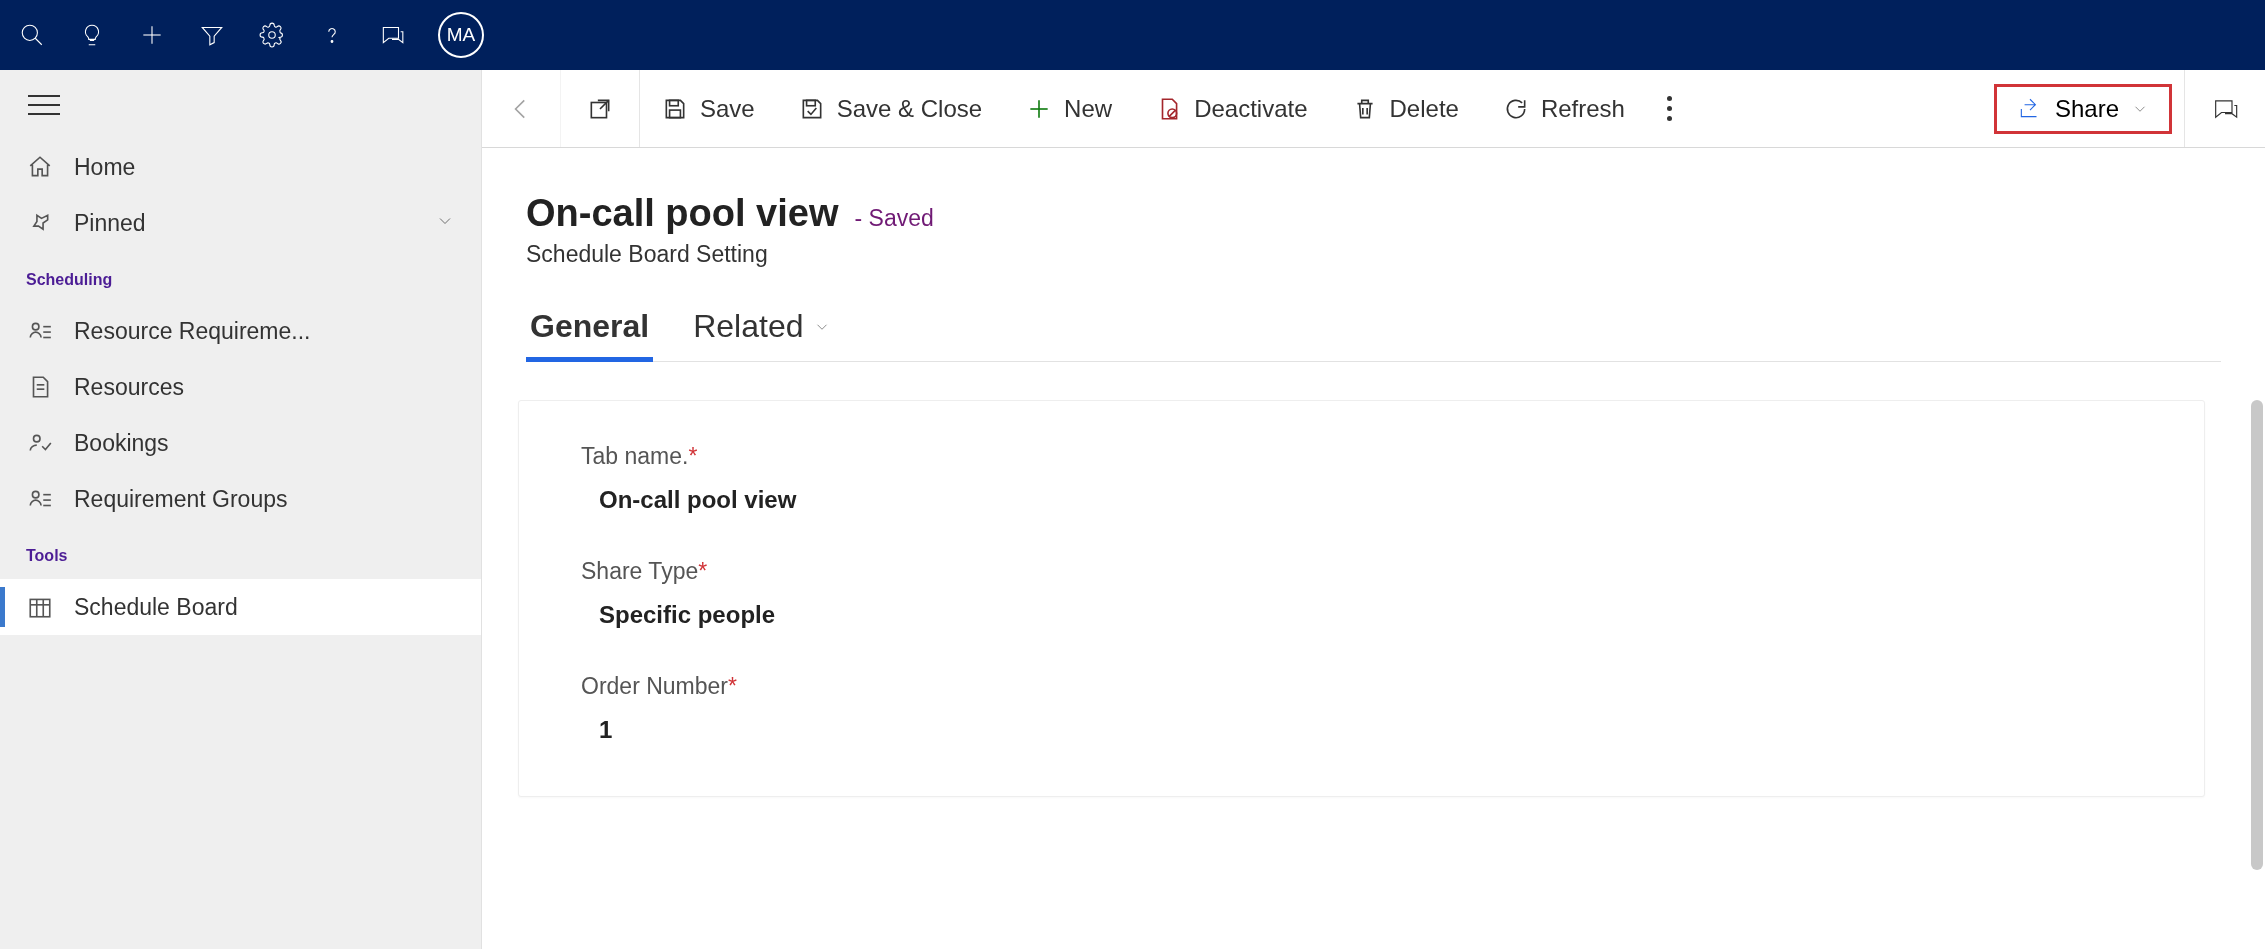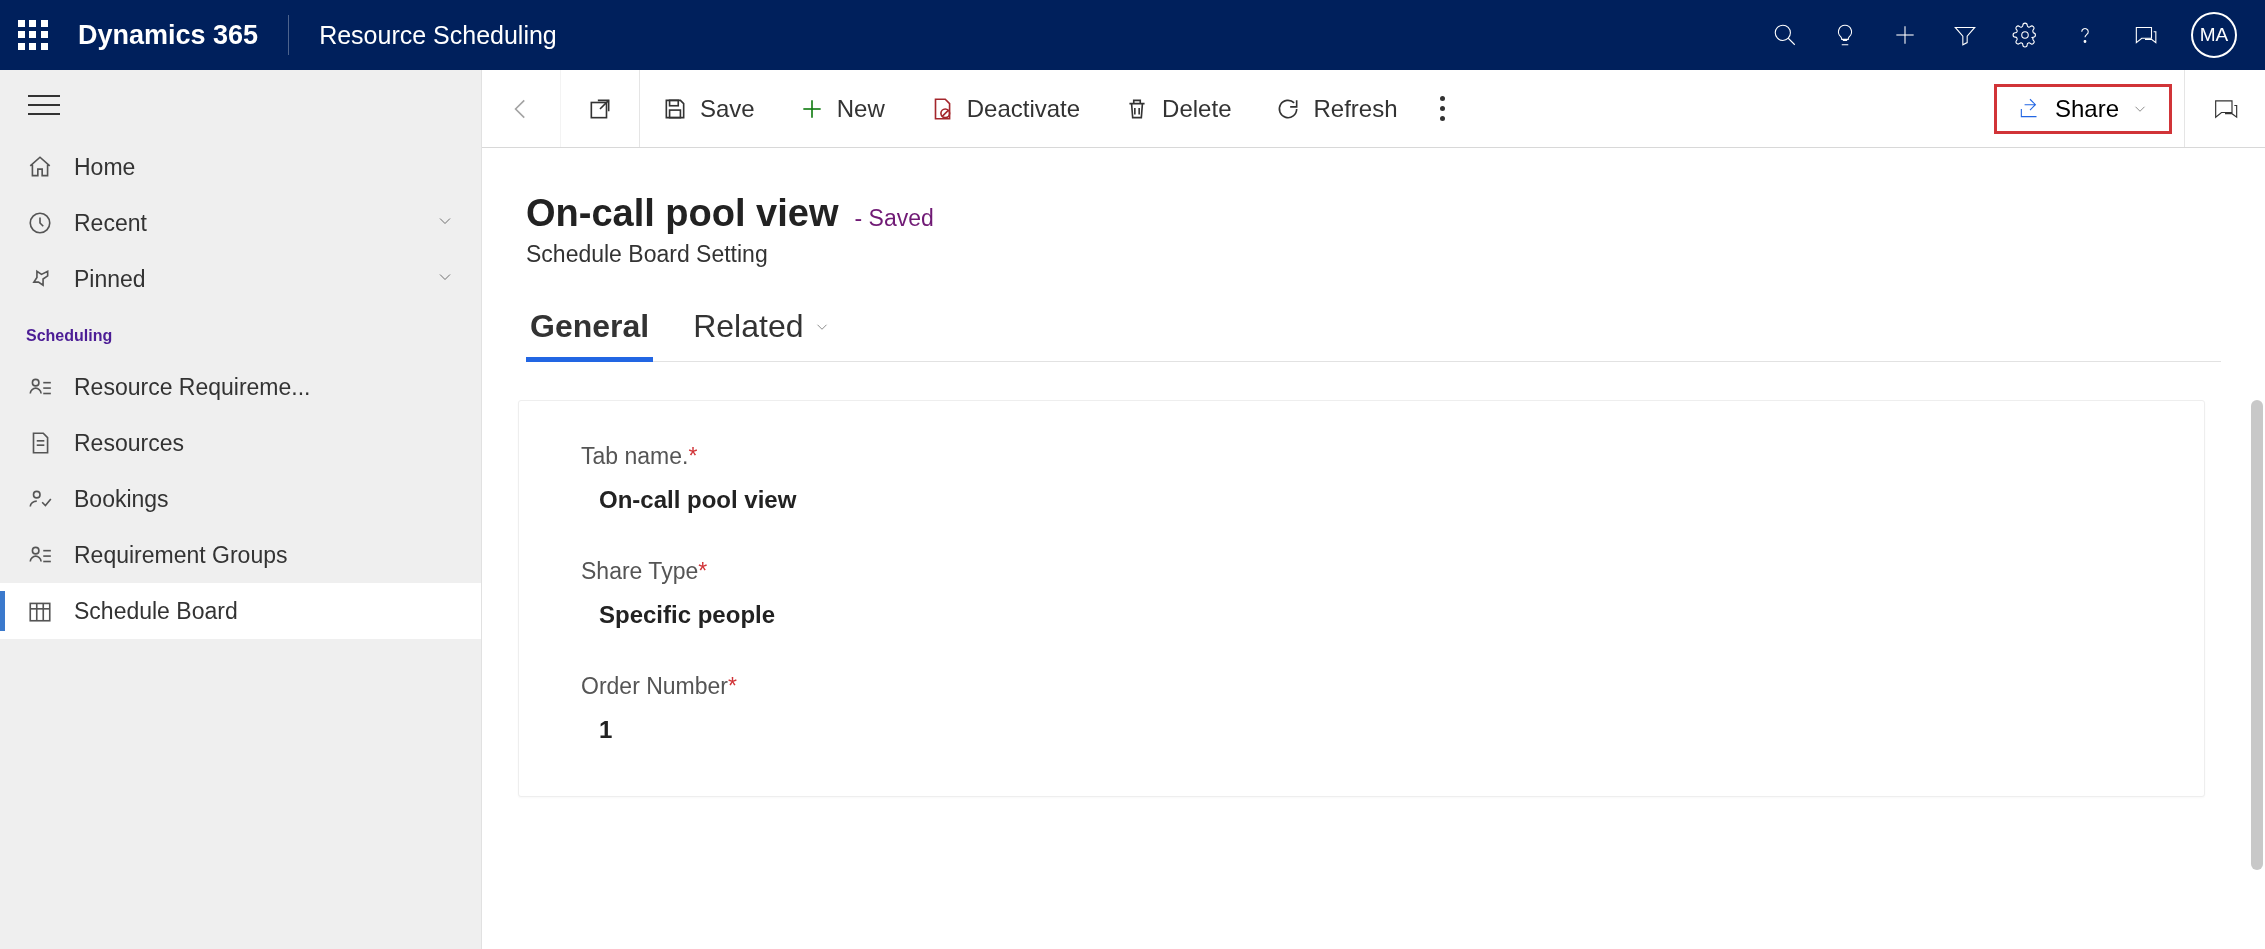--- a/index.html
+++ b/index.html
@@ -368,22 +368,6 @@
 <body>
 
 <div class="top-navbar">
-  <div class="top-navbar-left">
-    <div class="waffle-icon">
-      <span></span>
-        <span></span>
-        <span></span>
-      <span></span>
-        <span></span>
-        <span></span>
-      <span></span>
-        <span></span>
-        <span></span>
-    </div>
-    <div class="product-name">Dynamics 365</div>
-    <div class="nav-divider"></div>
-    <div class="app-name">Resource Scheduling</div>
-  </div>
   <div class="top-navbar-right">
     <div class="top-icon">
       <svg viewBox="0 0 24 24">

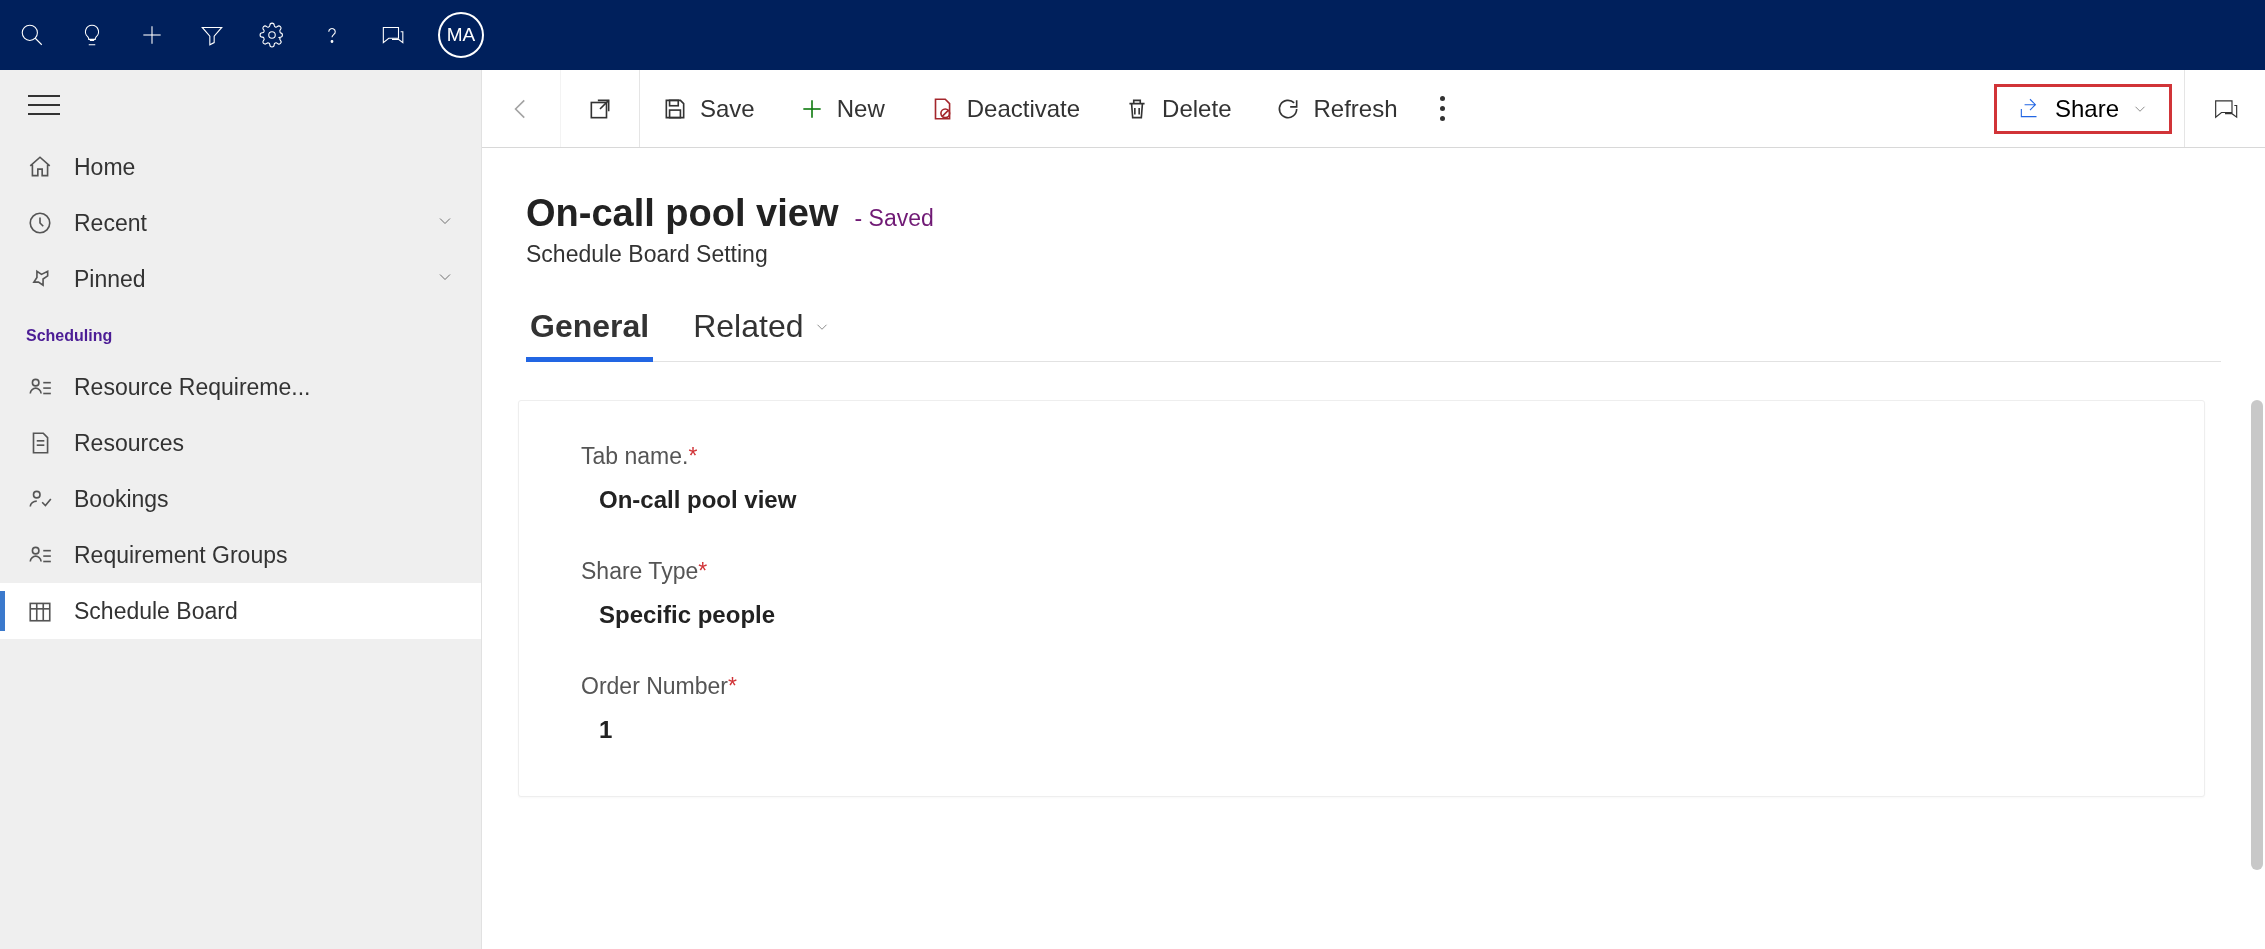--- a/index.html
+++ b/index.html
@@ -544,6 +544,14 @@
             <rect x="7" y="13" width="10" height="7"></rect>
           </svg>
         <span>Save</span>
+      </div>
+      <div class="cb-action">
+        <svg viewBox="0 0 24 24">
+            <path d="M4 4h13l3 3v13H4z"></path>
+            <rect x="7" y="4" width="8" height="5"></rect>
+            <polyline points="8 14 11 17 16 11"></polyline>
+          </svg>
+        <span>Save &amp; Close</span>
       </div>
       <div class="cb-action new">
         <svg viewBox="0 0 24 24">

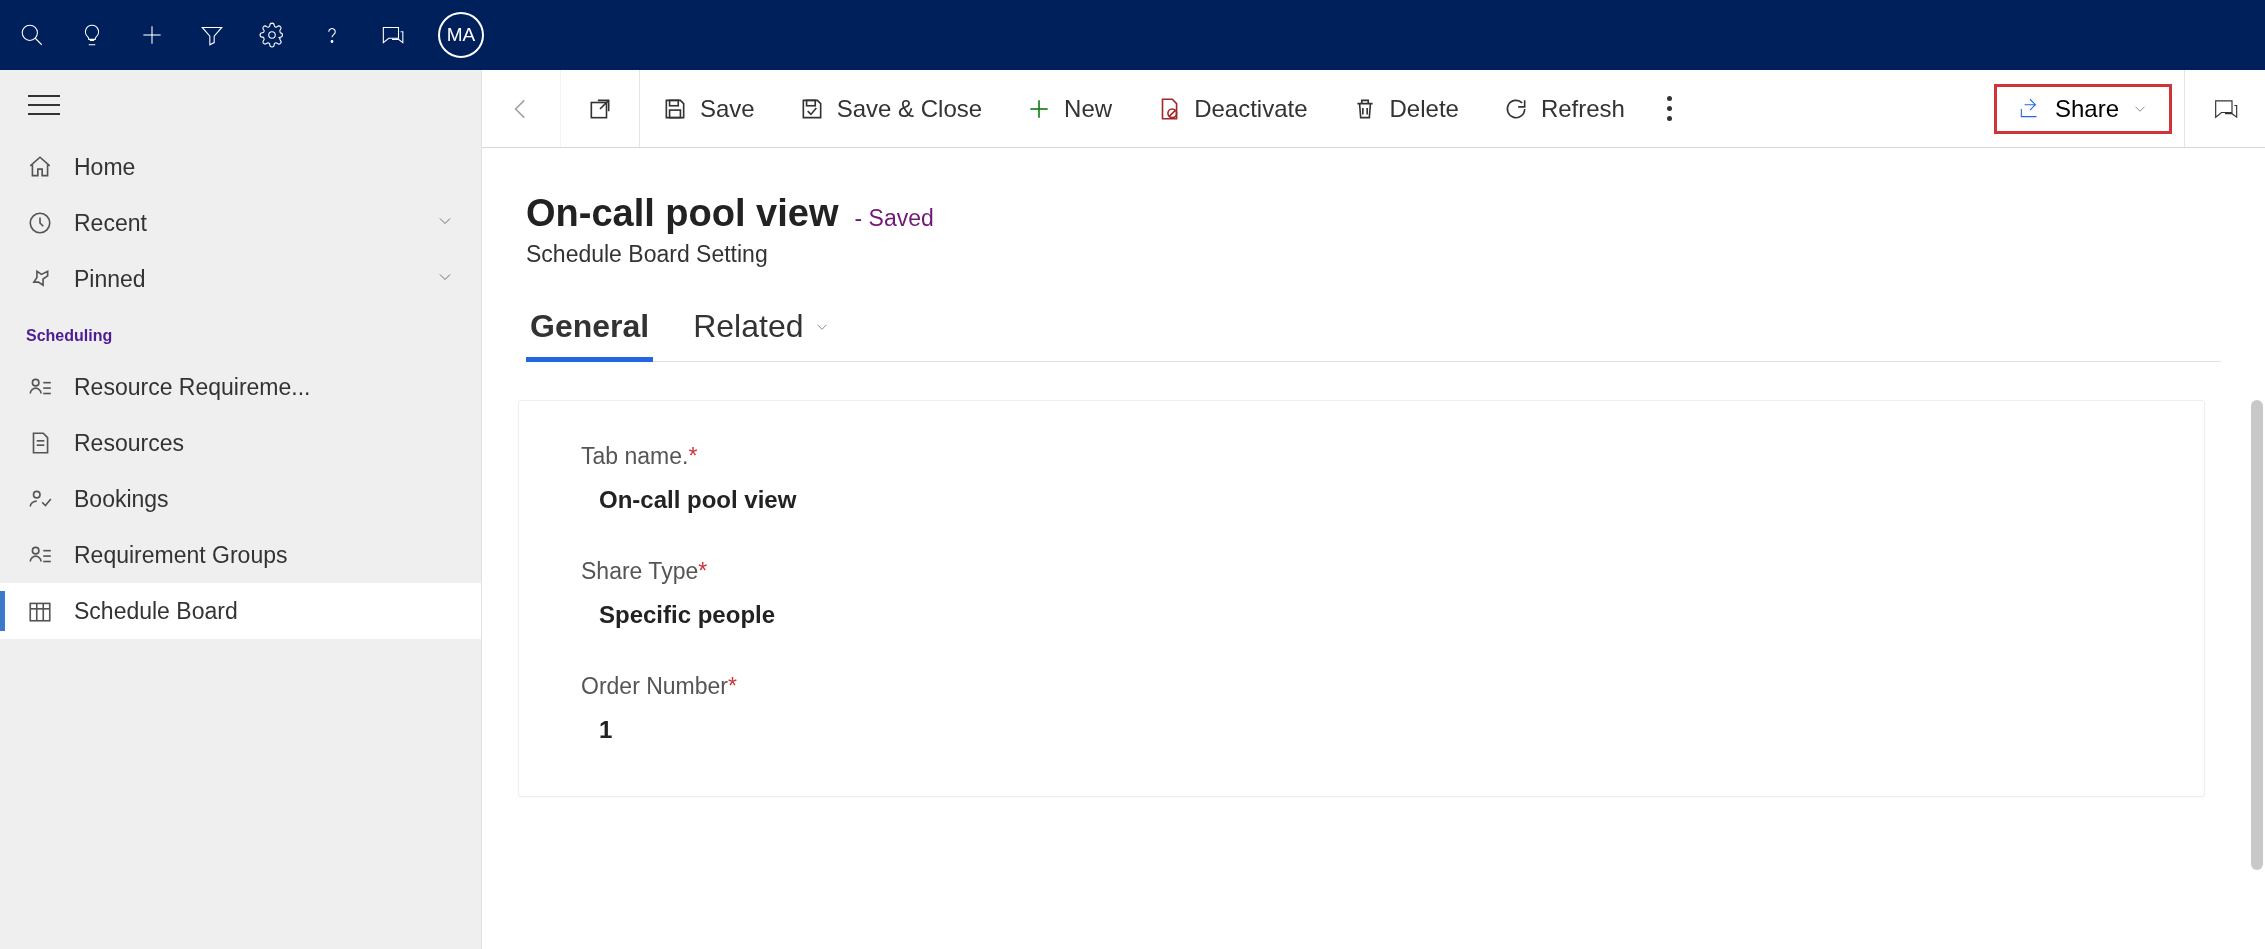--- a/index.html
+++ b/index.html
@@ -430,20 +430,6 @@
           </svg>
       </span>
       <span class="nav-label">Home</span>
-    </div>
-    <div class="nav-item">
-      <span class="nav-icon">
-        <svg viewBox="0 0 24 24">
-            <circle cx="12" cy="12" r="9"></circle>
-            <path d="M12 7v5l3 3"></path>
-          </svg>
-      </span>
-      <span class="nav-label">Recent</span>
-      <span class="chevron">
-        <svg viewBox="0 0 24 24" width="20" height="20" stroke="#555" fill="none">
-            <polyline points="6 9 12 15 18 9"></polyline>
-          </svg>
-      </span>
     </div>
     <div class="nav-item">
       <span class="nav-icon">

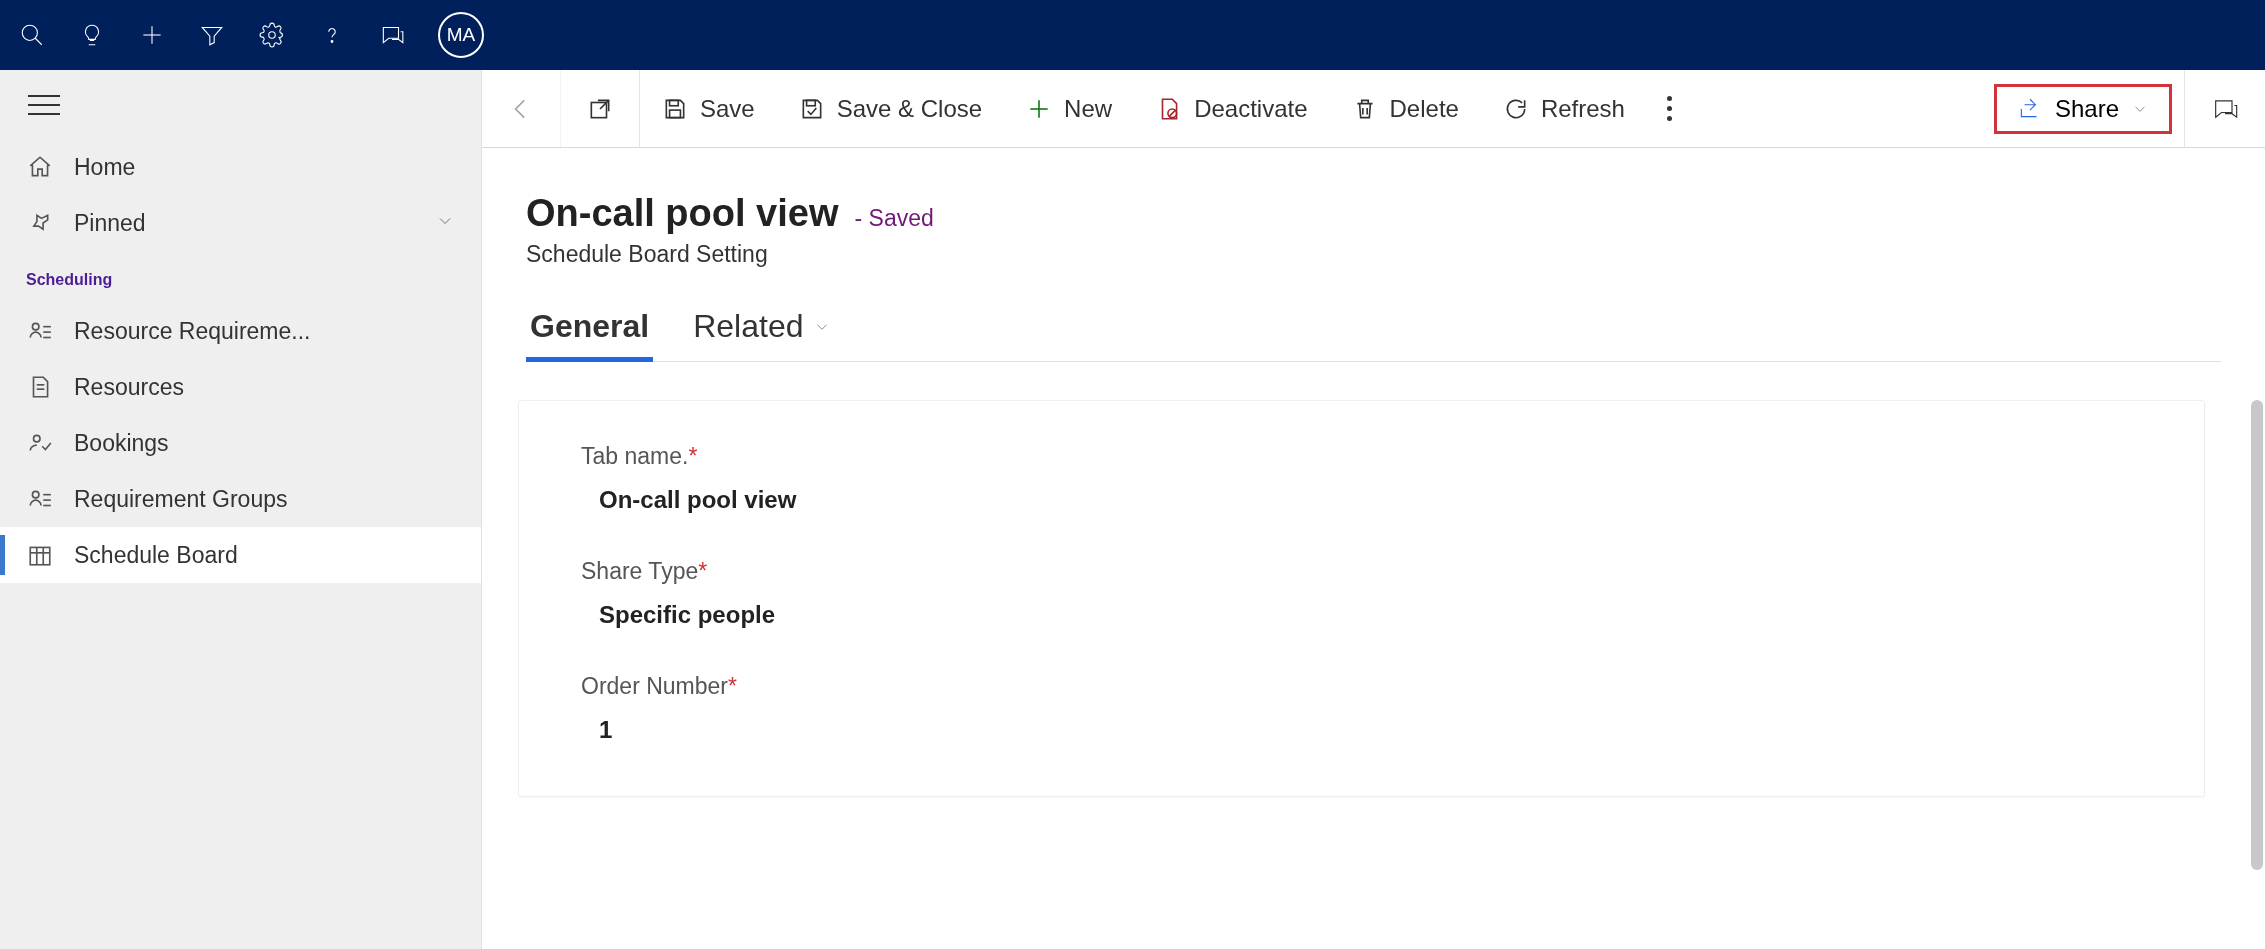--- a/index.html
+++ b/index.html
@@ -492,6 +492,7 @@
       <span class="nav-label">Requirement Groups</span>
     </div>
 
+    <div class="nav-section-header">Tools</div>
 
     <div class="nav-item active">
       <span class="nav-icon">

